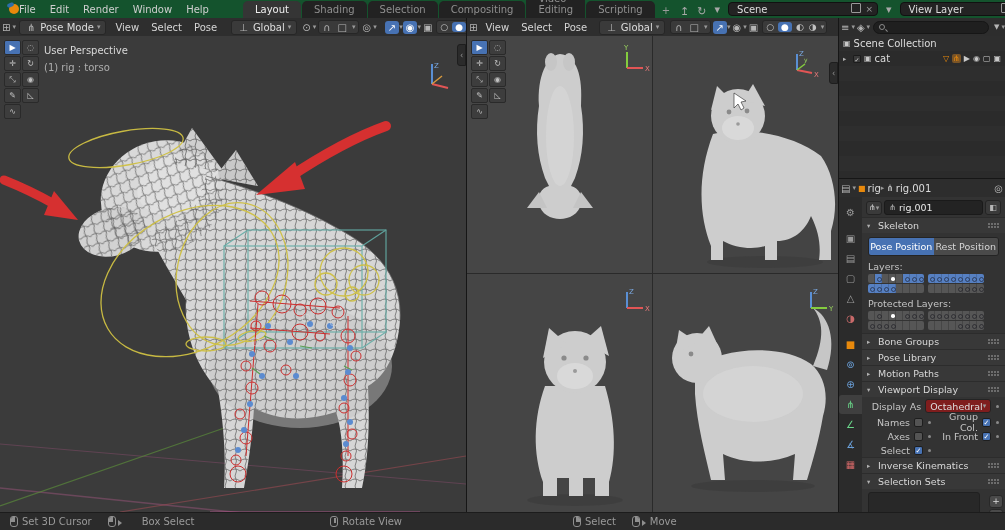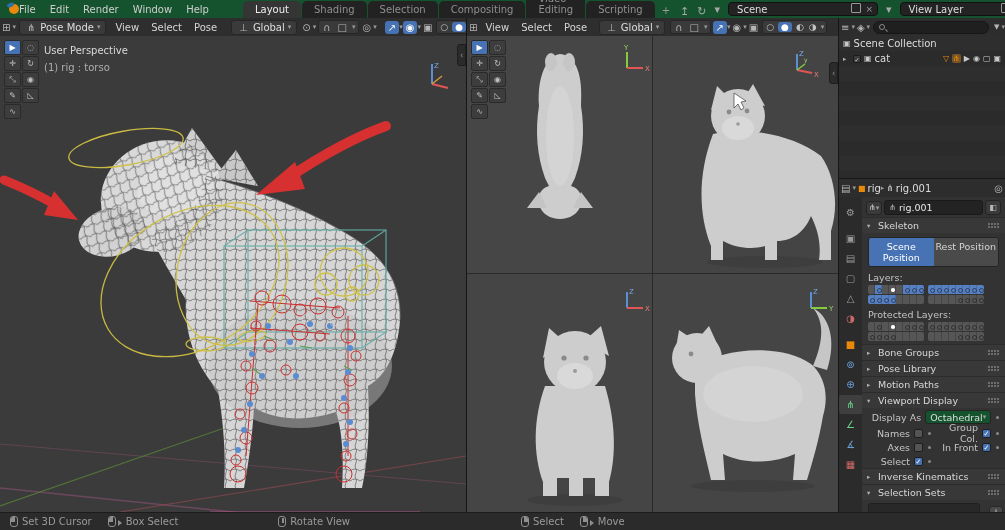--- a/index.html
+++ b/index.html
@@ -562,7 +562,7 @@
         <span class="grip"></span>
       </div>
       <div class="btn-duo">
-        <div class="on">Scene Position</div>
+        <div class="on">Pose Position</div>
         <div>Rest Position</div>
       </div>
       <div class="plabel">Layers:</div>

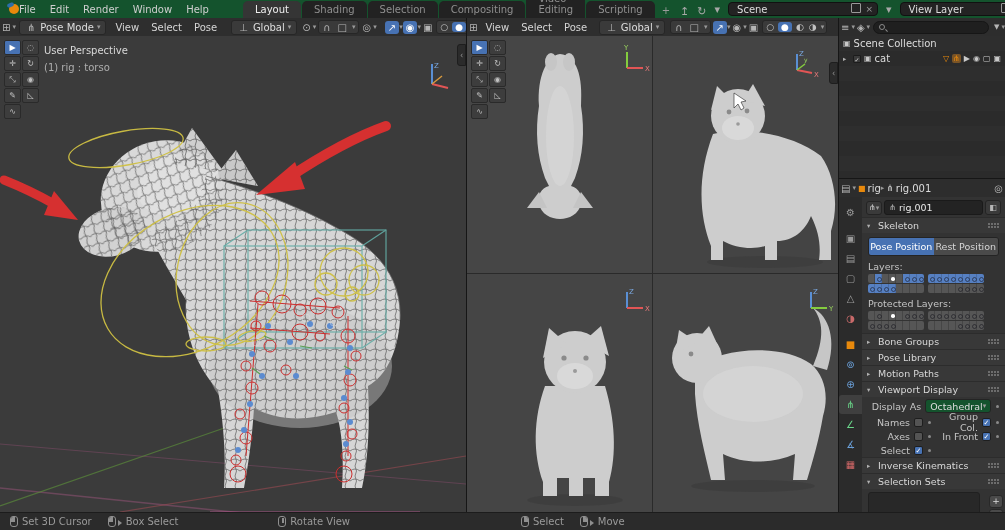--- a/index.html
+++ b/index.html
@@ -102,7 +102,7 @@
   .lcell.s-B{background:#5680c2;border-right-color:#4a6da6}
   .lcell.s-D::after,.lcell.s-B::after{content:'';position:absolute;left:1.5px;top:2.5px;width:3px;height:3px;border:1px solid rgba(20,20,30,.55);border-radius:50%}
   .lcell.s-A::after{content:'';position:absolute;left:2px;top:3px;width:3.5px;height:3.5px;background:#fff;border-radius:50%}
-  .dd-box{display:flex;align-items:center;justify-content:space-between;background:#14532d;border:1px solid #242424;border-radius:3px;height:14px;padding:0 4px;color:#ddd}
+  .dd-box{display:flex;align-items:center;justify-content:space-between;background:#7f1d1d;border:1px solid #242424;border-radius:3px;height:14px;padding:0 4px;color:#ddd}
   .chkrow{display:flex;align-items:center;padding:1px 6px;height:14px}
   .chk{width:9px;height:9px;border:1px solid #1e1e1e;background:#545454;border-radius:2px;margin-left:4px;font-size:7px;line-height:8px;text-align:center;color:#fff}
   .chk.checked{background:#4772b3}

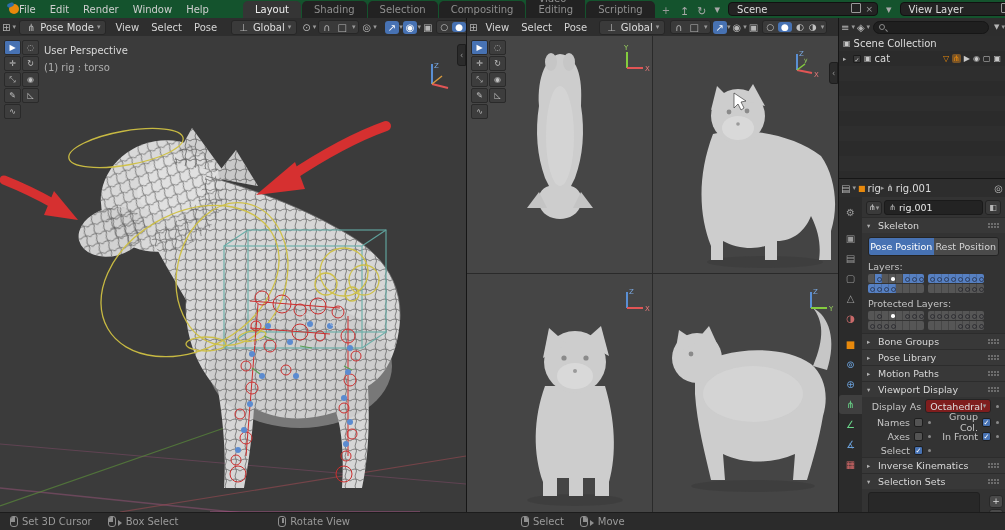--- a/index.html
+++ b/index.html
@@ -738,7 +738,7 @@
     </div>
     <div class="hint">
       <span class="mouse m-left m-drag"></span>
-      <span style="margin-left:6px">Box Select</span>
+      <span style="margin-left:22px">Box Select</span>
     </div>
     <div class="hint" style="margin-left:84px">
       <span class="mouse m-middle"></span>

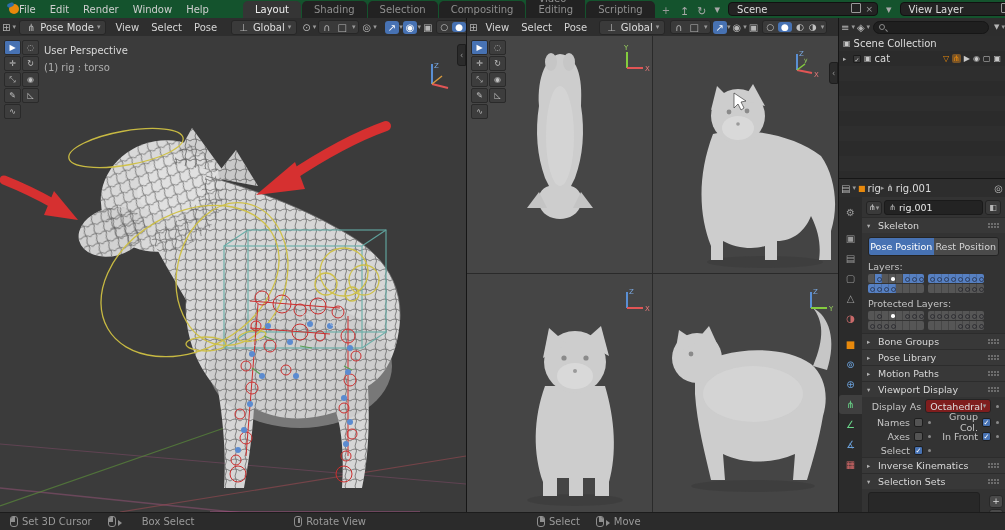--- a/index.html
+++ b/index.html
@@ -740,7 +740,7 @@
       <span class="mouse m-left m-drag"></span>
       <span style="margin-left:22px">Box Select</span>
     </div>
-    <div class="hint" style="margin-left:84px">
+    <div class="hint" style="margin-left:120px">
       <span class="mouse m-middle"></span>
       <span>Rotate View</span>
     </div>

